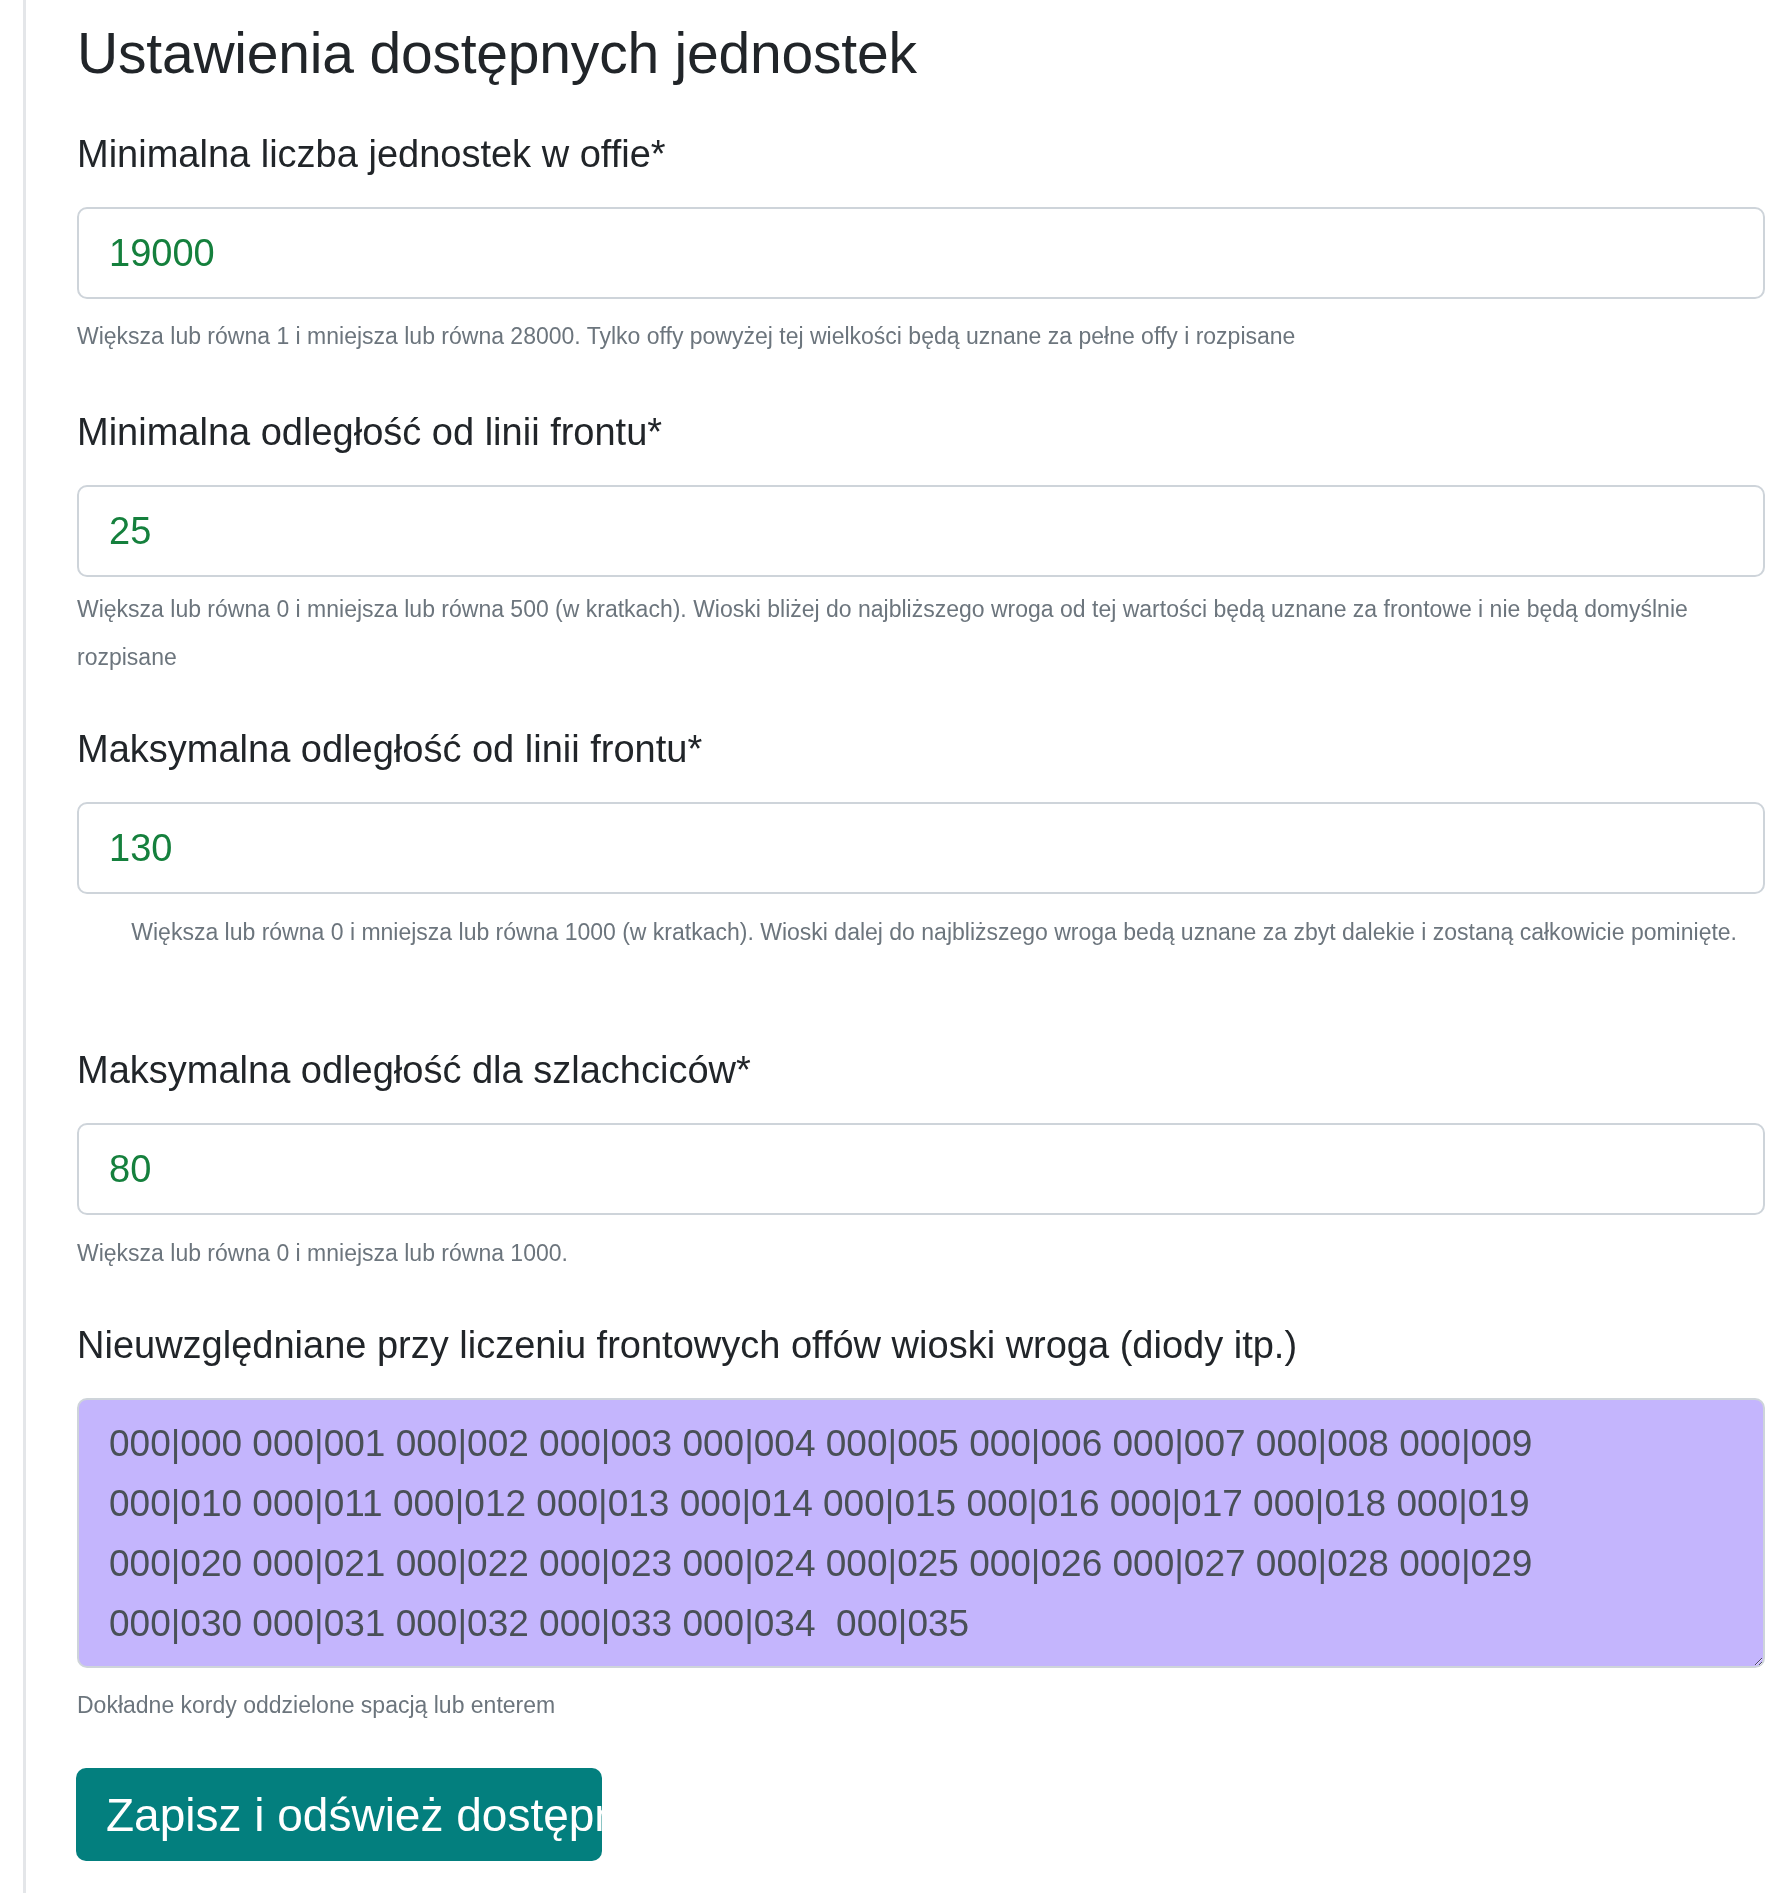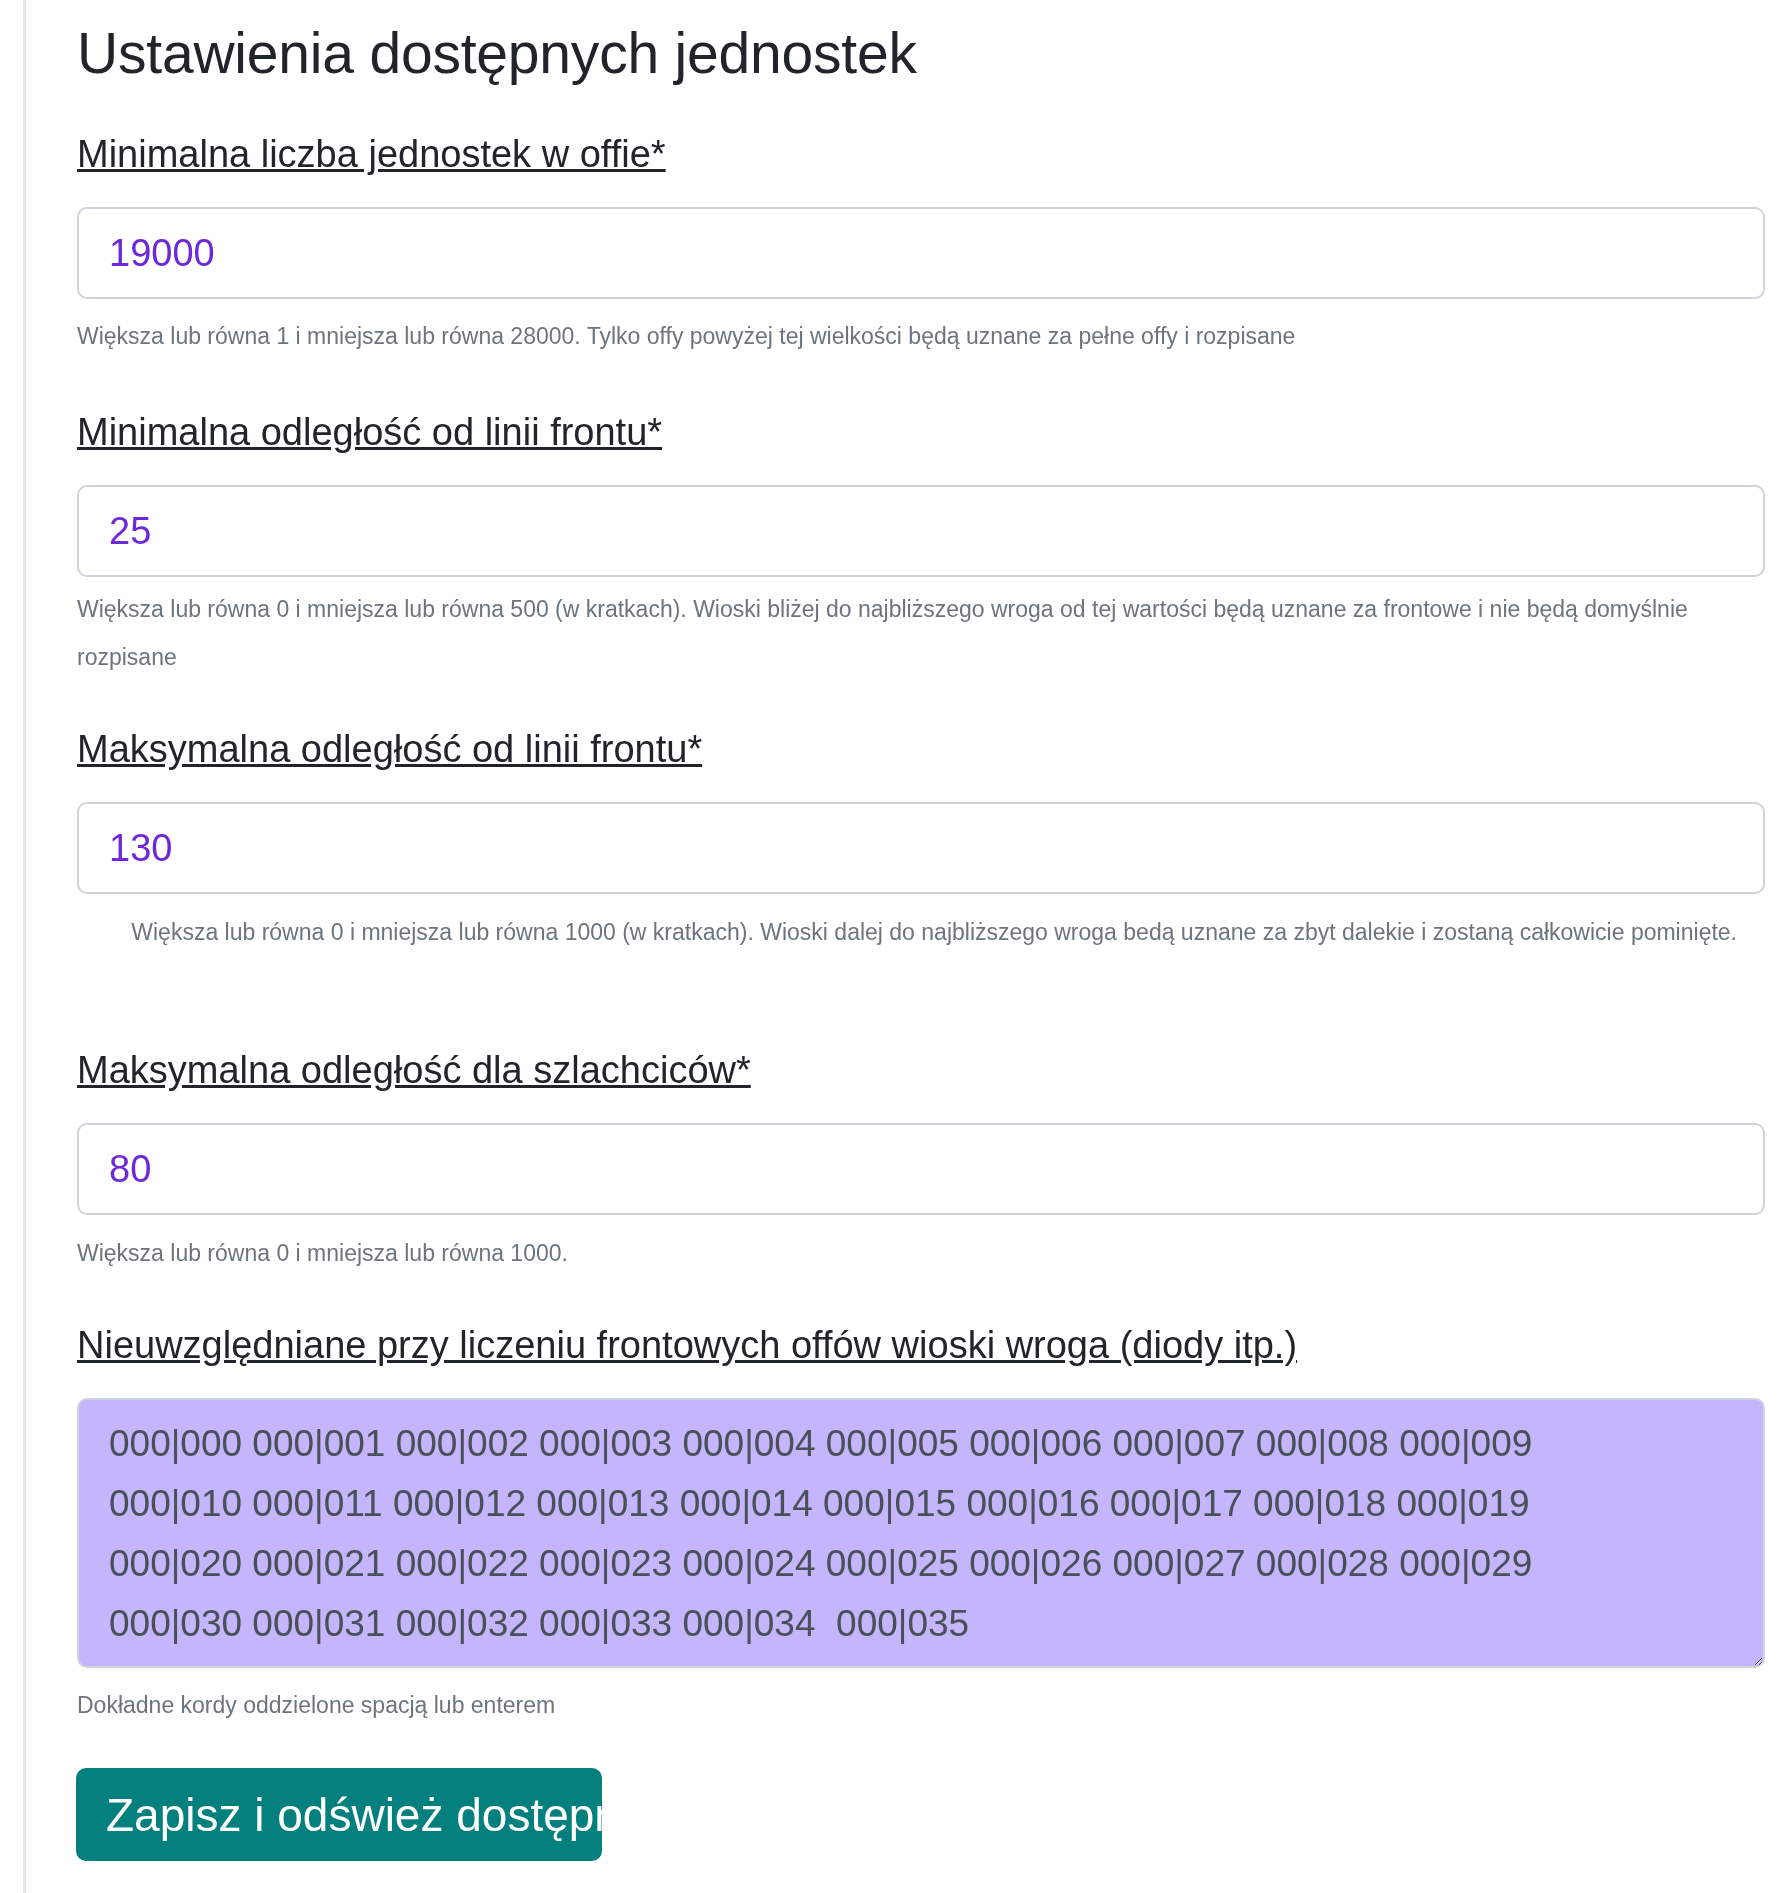--- a/index.html
+++ b/index.html
@@ -39,7 +39,6 @@
     line-height: 46px;
     color: #212529;
     white-space: nowrap;
-    text-decoration: underline;
   }
   .input {
     box-sizing: border-box;

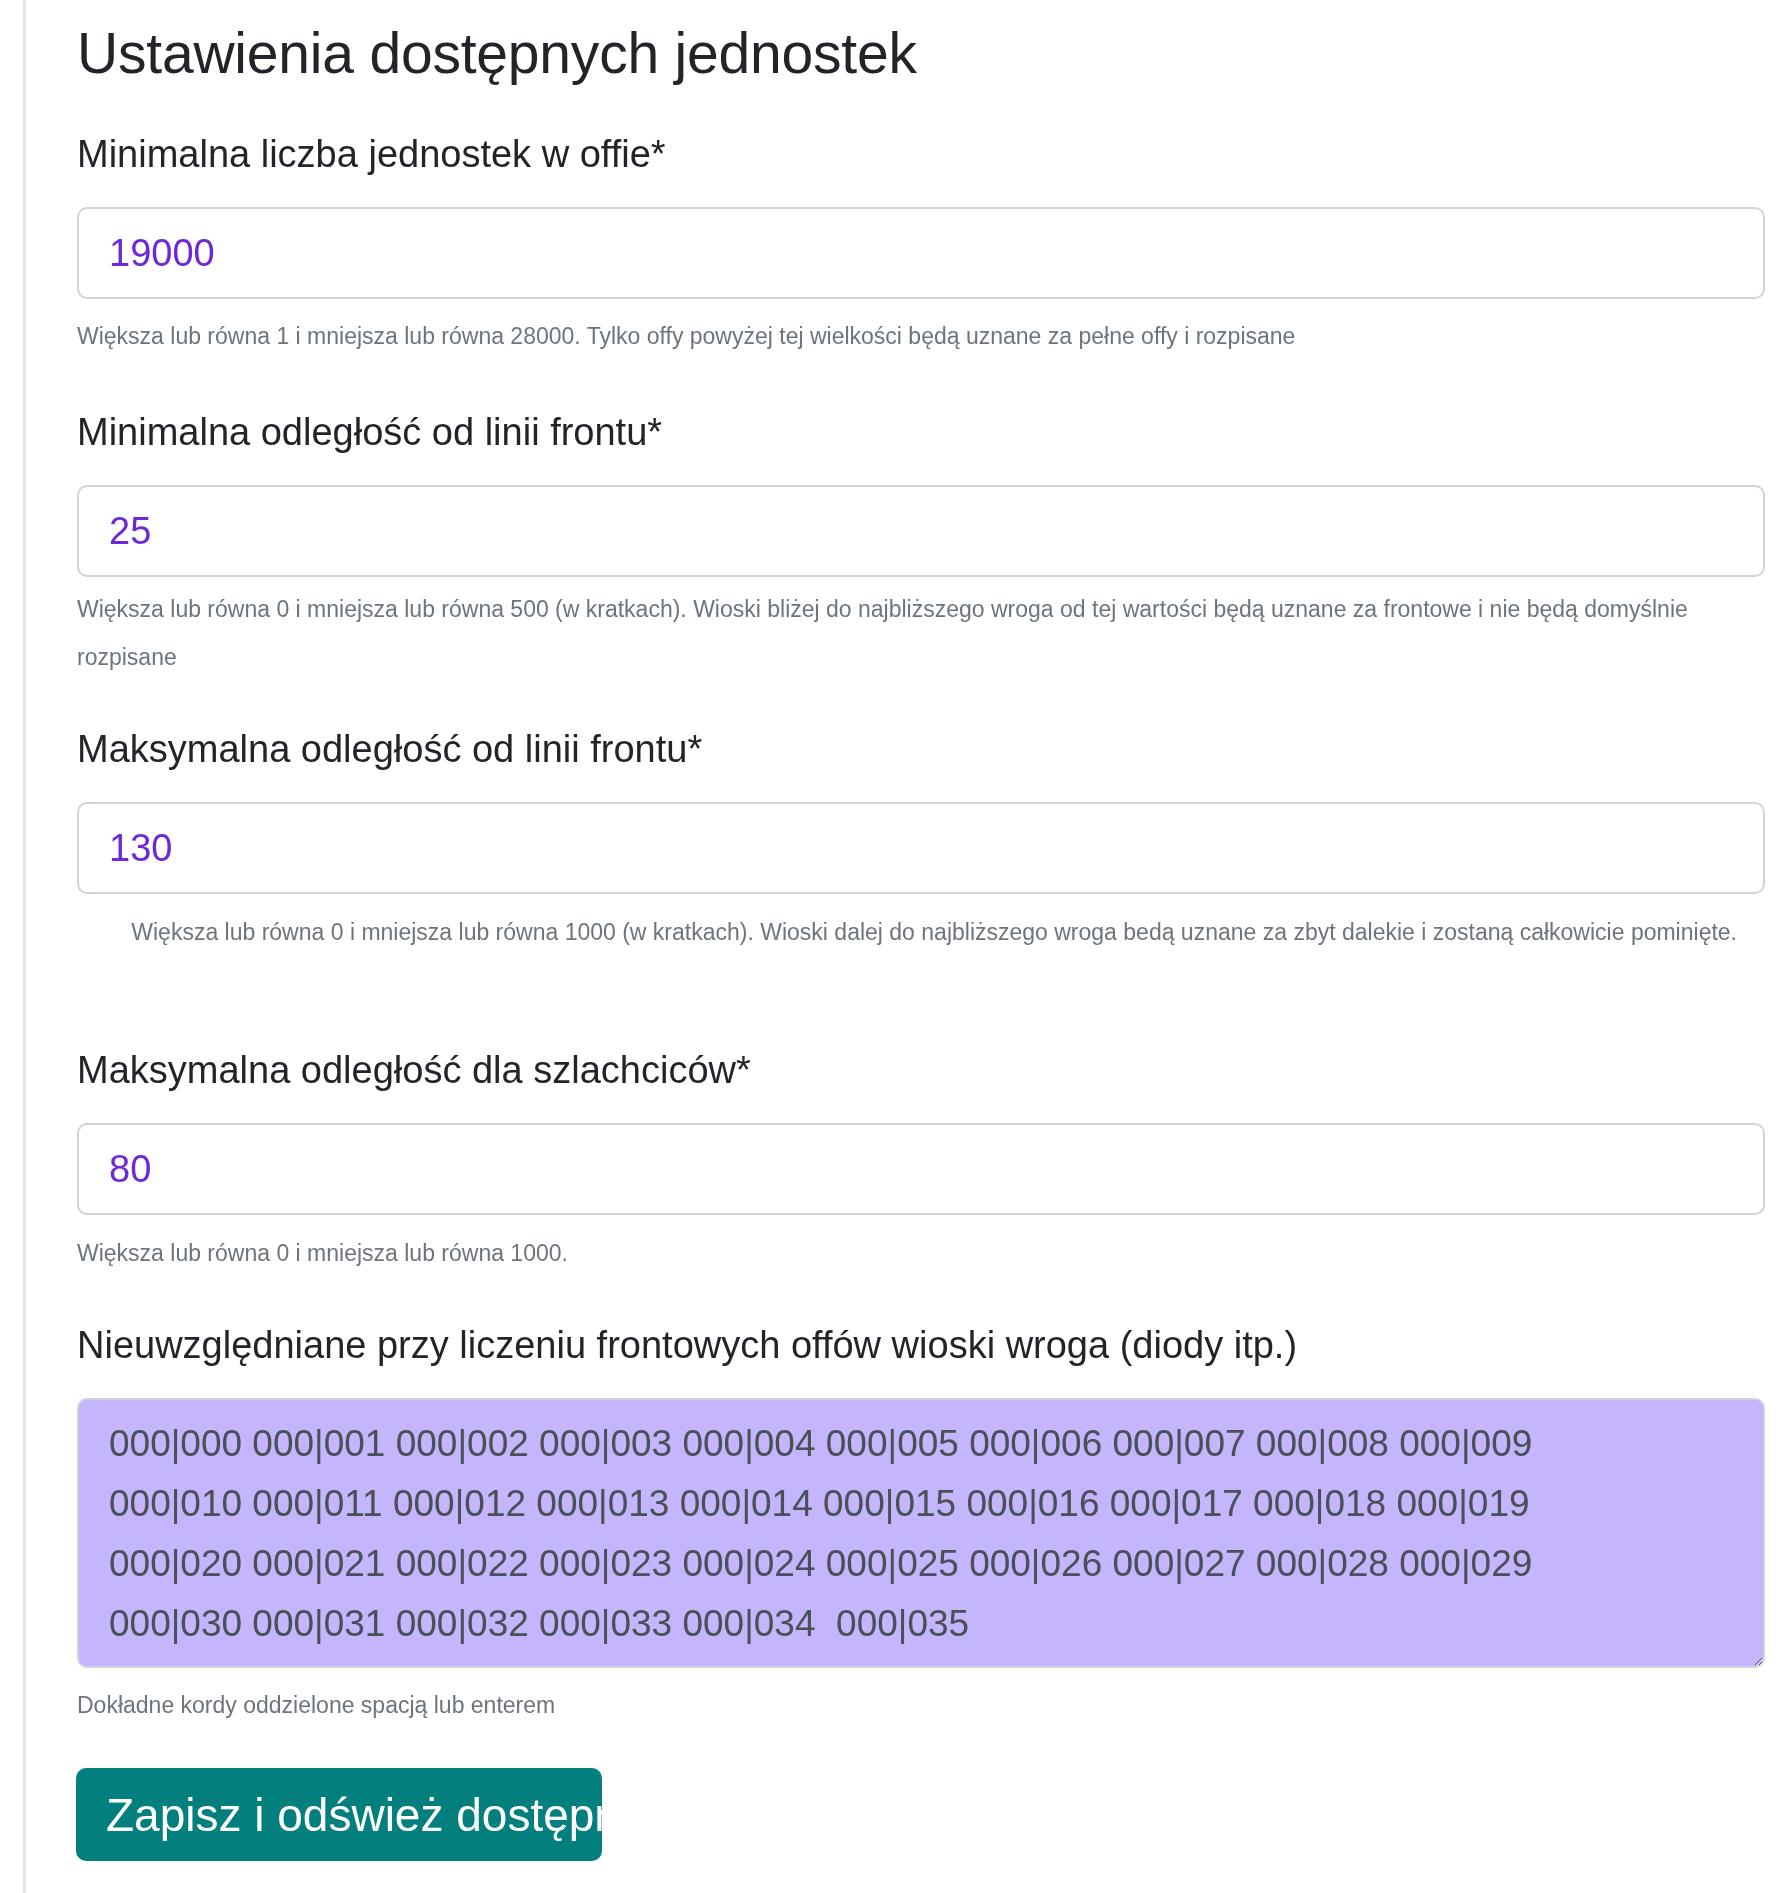--- a/index.html
+++ b/index.html
@@ -47,7 +47,7 @@
     border: 2.5px solid #ced4da;
     border-radius: 10px;
     background: #ffffff;
-    color: #6d28d9;
+    color: #15803d;
     font-family: "Liberation Sans", "DejaVu Sans", sans-serif;
     font-size: 38px;
     padding: 0 30px;

